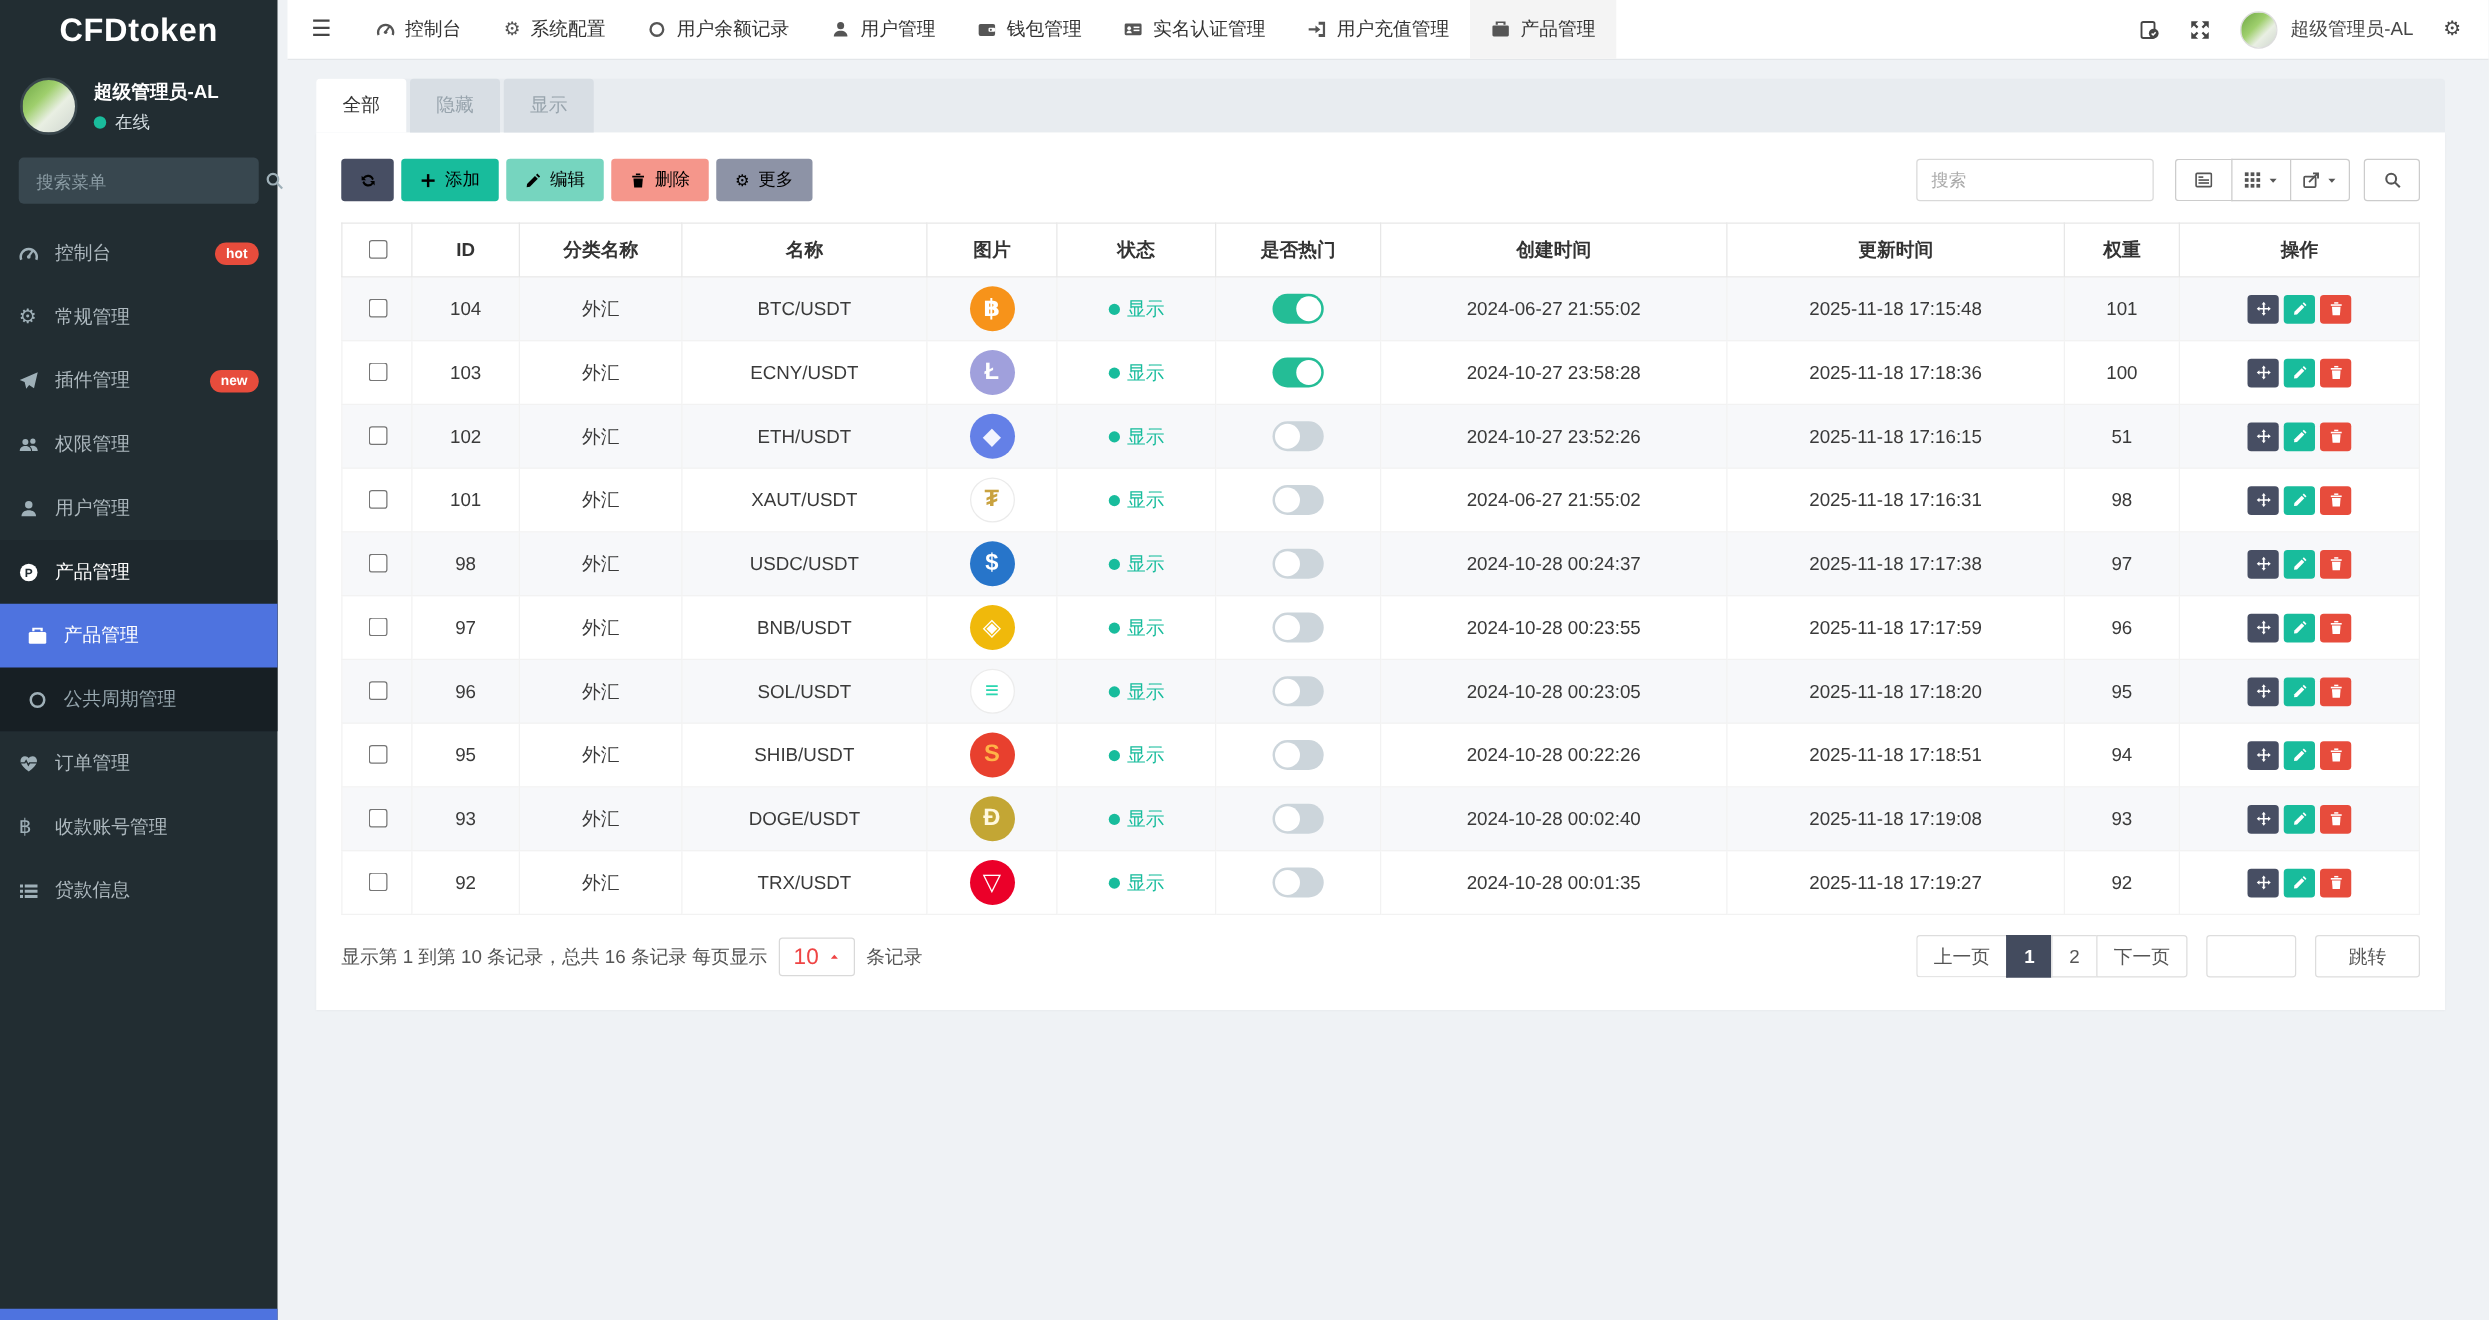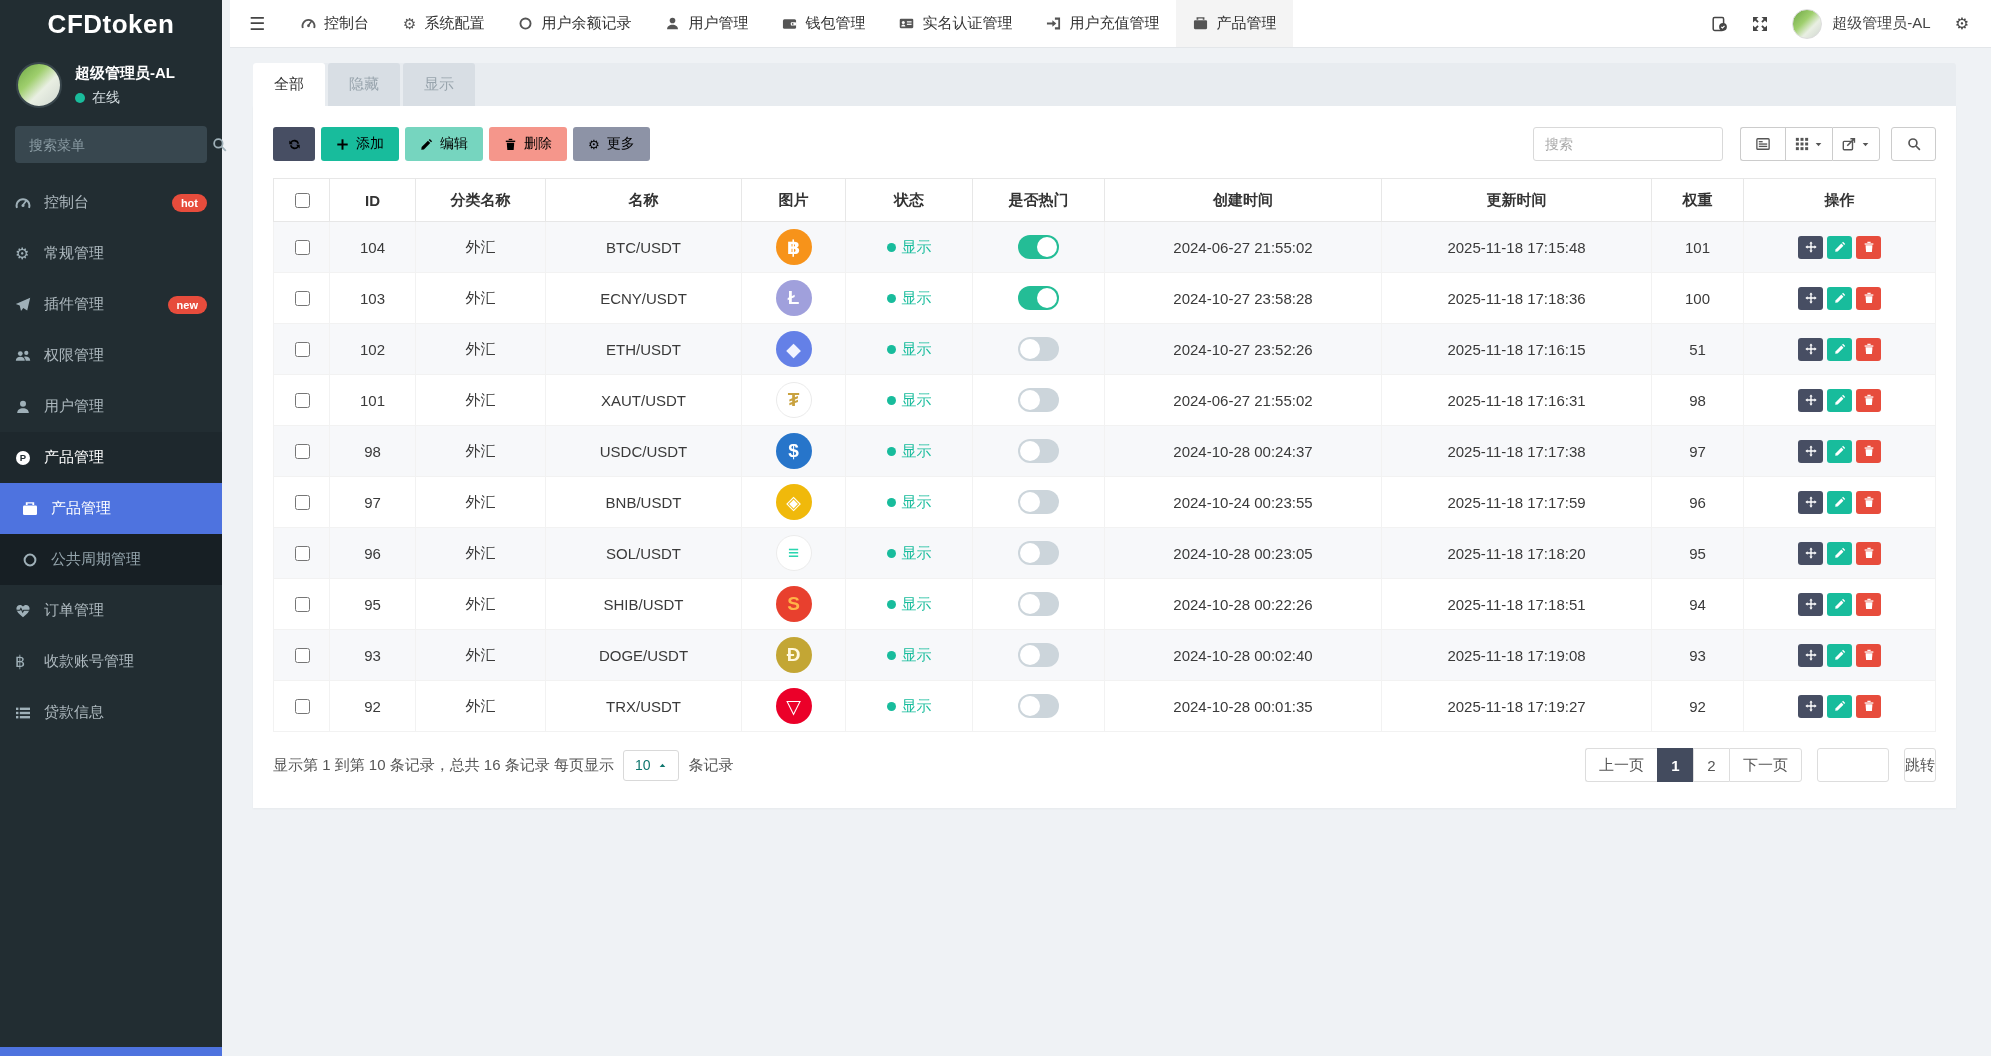--- a/index.html
+++ b/index.html
@@ -773,7 +773,7 @@
                   <span class="knob"></span>
                 </div>
               </td>
-              <td>2024-10-24 00:23:55</td>
+              <td>2024-10-28 00:23:55</td>
               <td>2025-11-18 17:17:59</td>
               <td>96</td>
               <td>

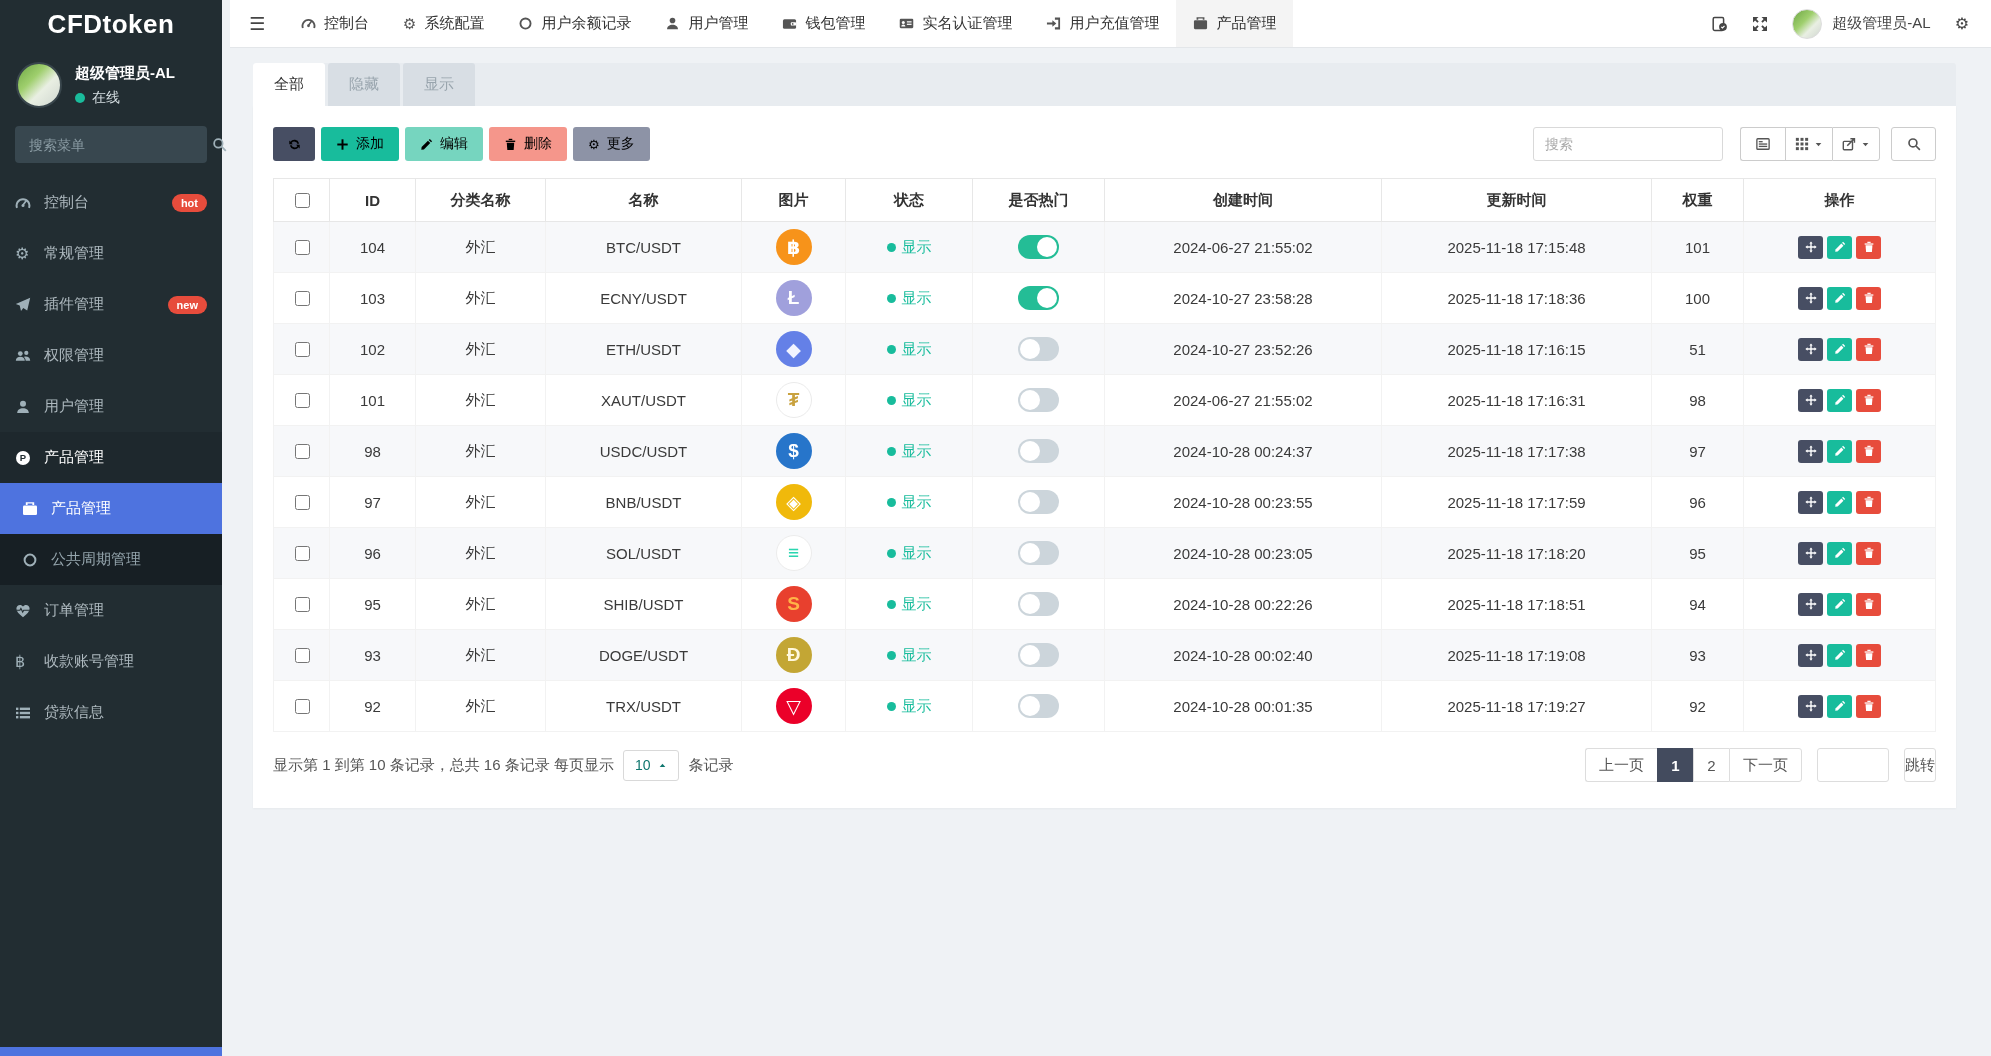--- a/index.html
+++ b/index.html
@@ -95,7 +95,7 @@
   
   .pagination{display:flex;align-items:center;margin-top:16px;color:#555}
   .pg-info{display:flex;align-items:center;gap:9px;font-size:15px}
-  .pgsize{height:31px;border:1px solid #d9d9d9;border-radius:3px;background:#fff;display:inline-flex;align-items:center;gap:8px;padding:0 11px;color:#0f766e;cursor:pointer;font-size:14px}
+  .pgsize{height:31px;border:1px solid #d9d9d9;border-radius:3px;background:#fff;display:inline-flex;align-items:center;gap:8px;padding:0 11px;color:#ef4444;cursor:pointer;font-size:18px}
   .pgsize .caret{font-size:9px}
   .pg-right{margin-left:auto;display:flex;align-items:center}
   .pg{display:flex}

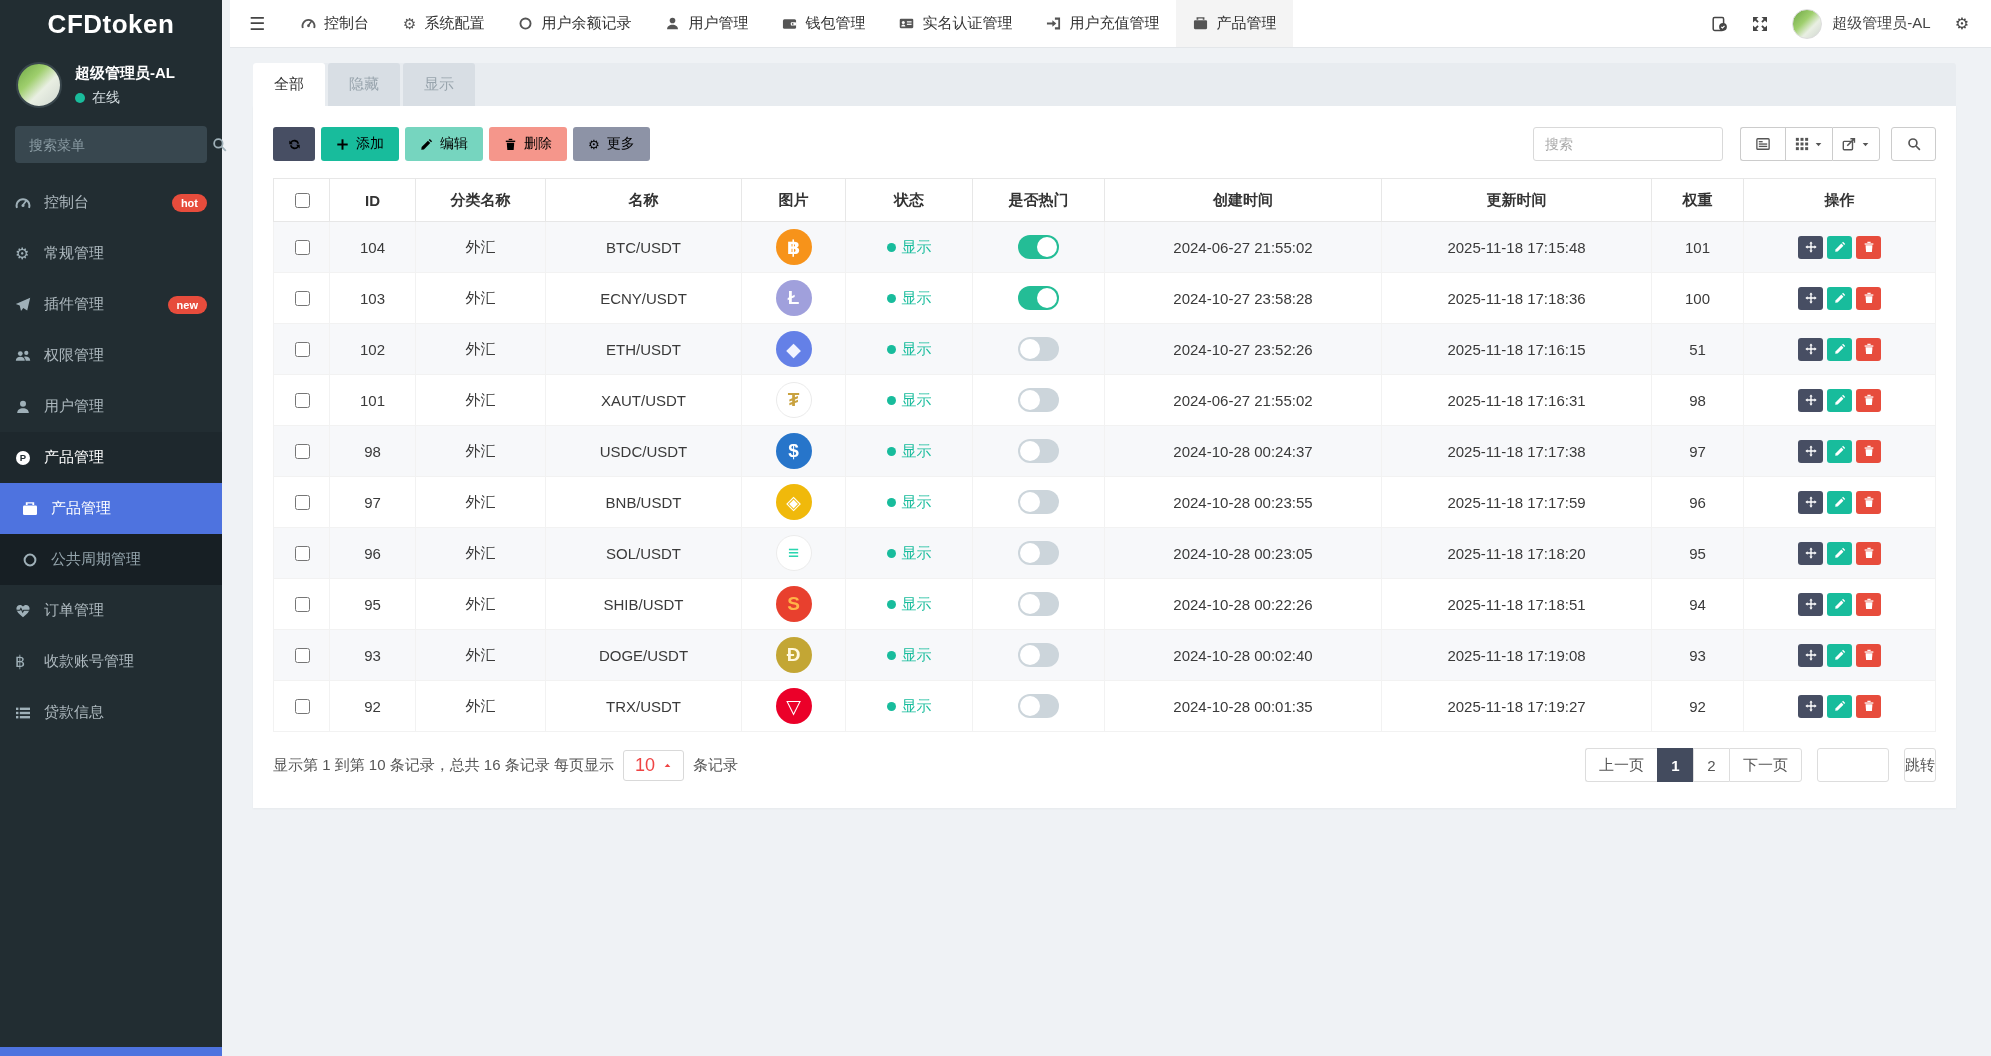--- a/index.html
+++ b/index.html
@@ -104,7 +104,7 @@
   .pg .pbtn:last-child{border-right-width:1px;border-radius:0 3px 3px 0}
   .pg .pbtn.active{background:#434b5e;border-color:#434b5e;color:#fff;font-weight:bold}
   .jump-in{width:72px;height:34px;border:1px solid #ddd;border-radius:3px;margin-left:15px;outline:none;padding:0 8px;font-size:15px}
-  .jump-btn{height:34px;border:1px solid #ddd;border-radius:3px;background:#fff;color:#555;padding:0 0;margin-left:15px;cursor:pointer;font-size:15px;font-family:inherit}
+  .jump-btn{height:34px;border:1px solid #ddd;border-radius:3px;background:#fff;color:#555;padding:0 26px;margin-left:15px;cursor:pointer;font-size:15px;font-family:inherit}
 </style>
 </head>
 <body>

